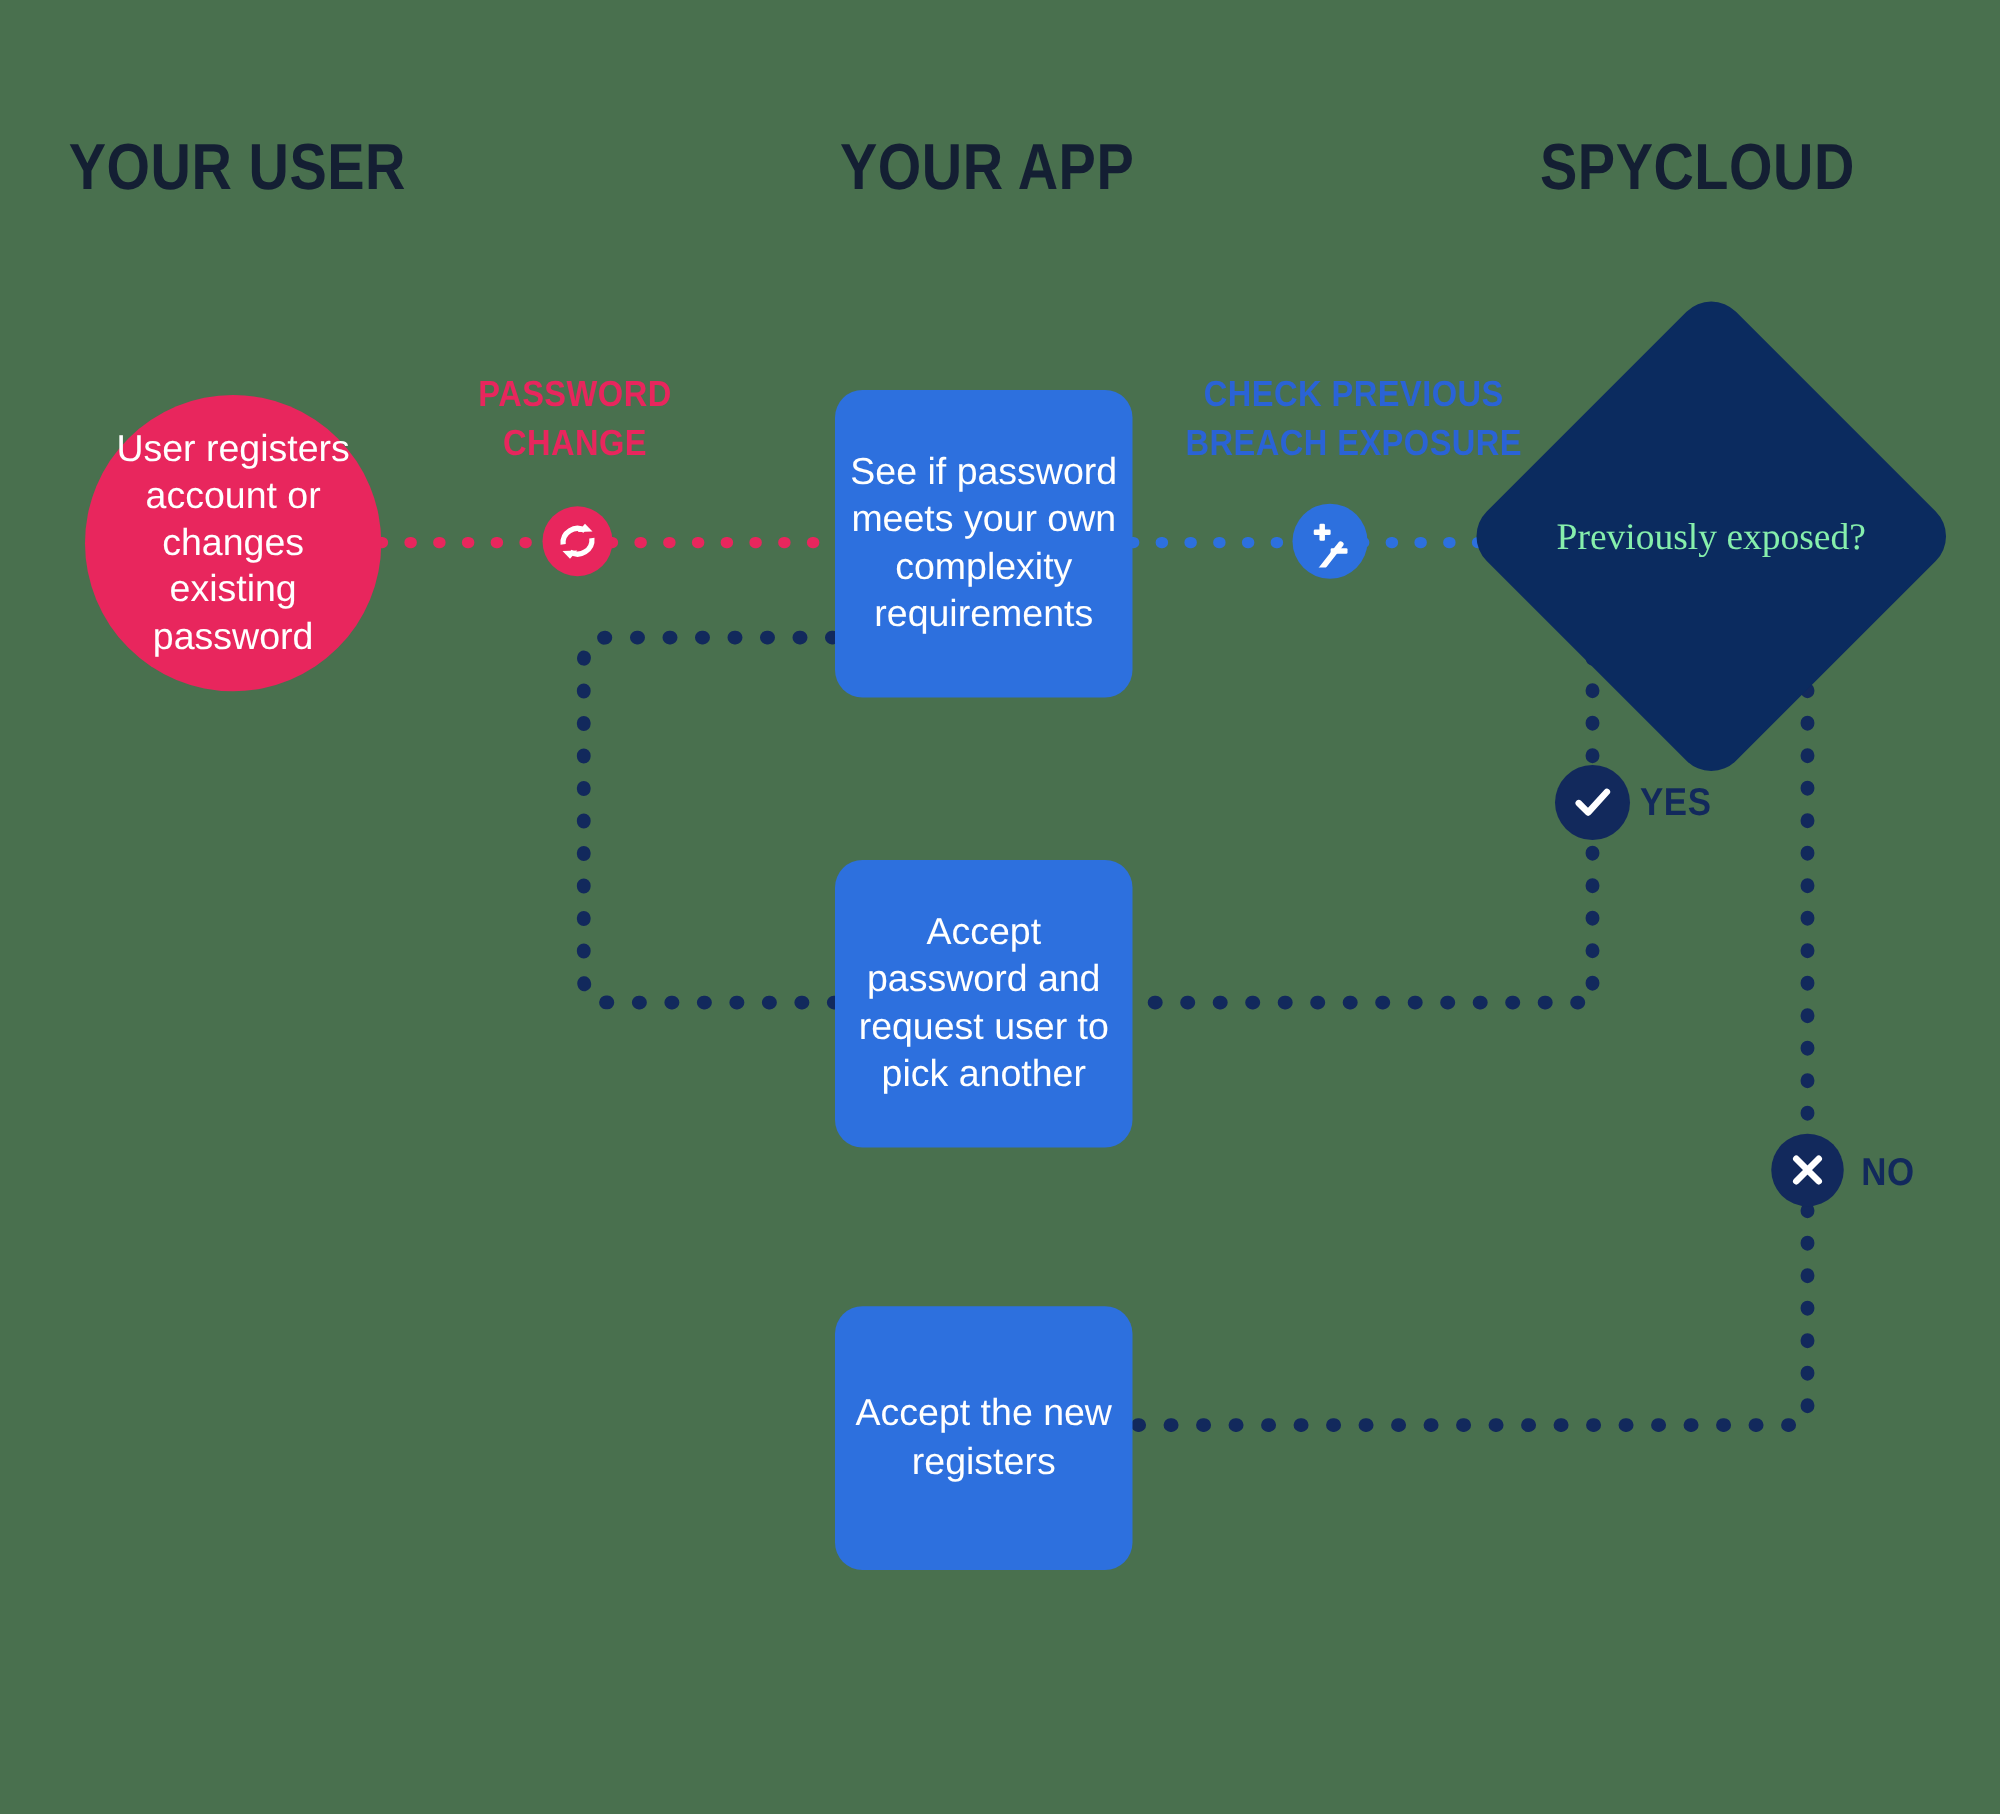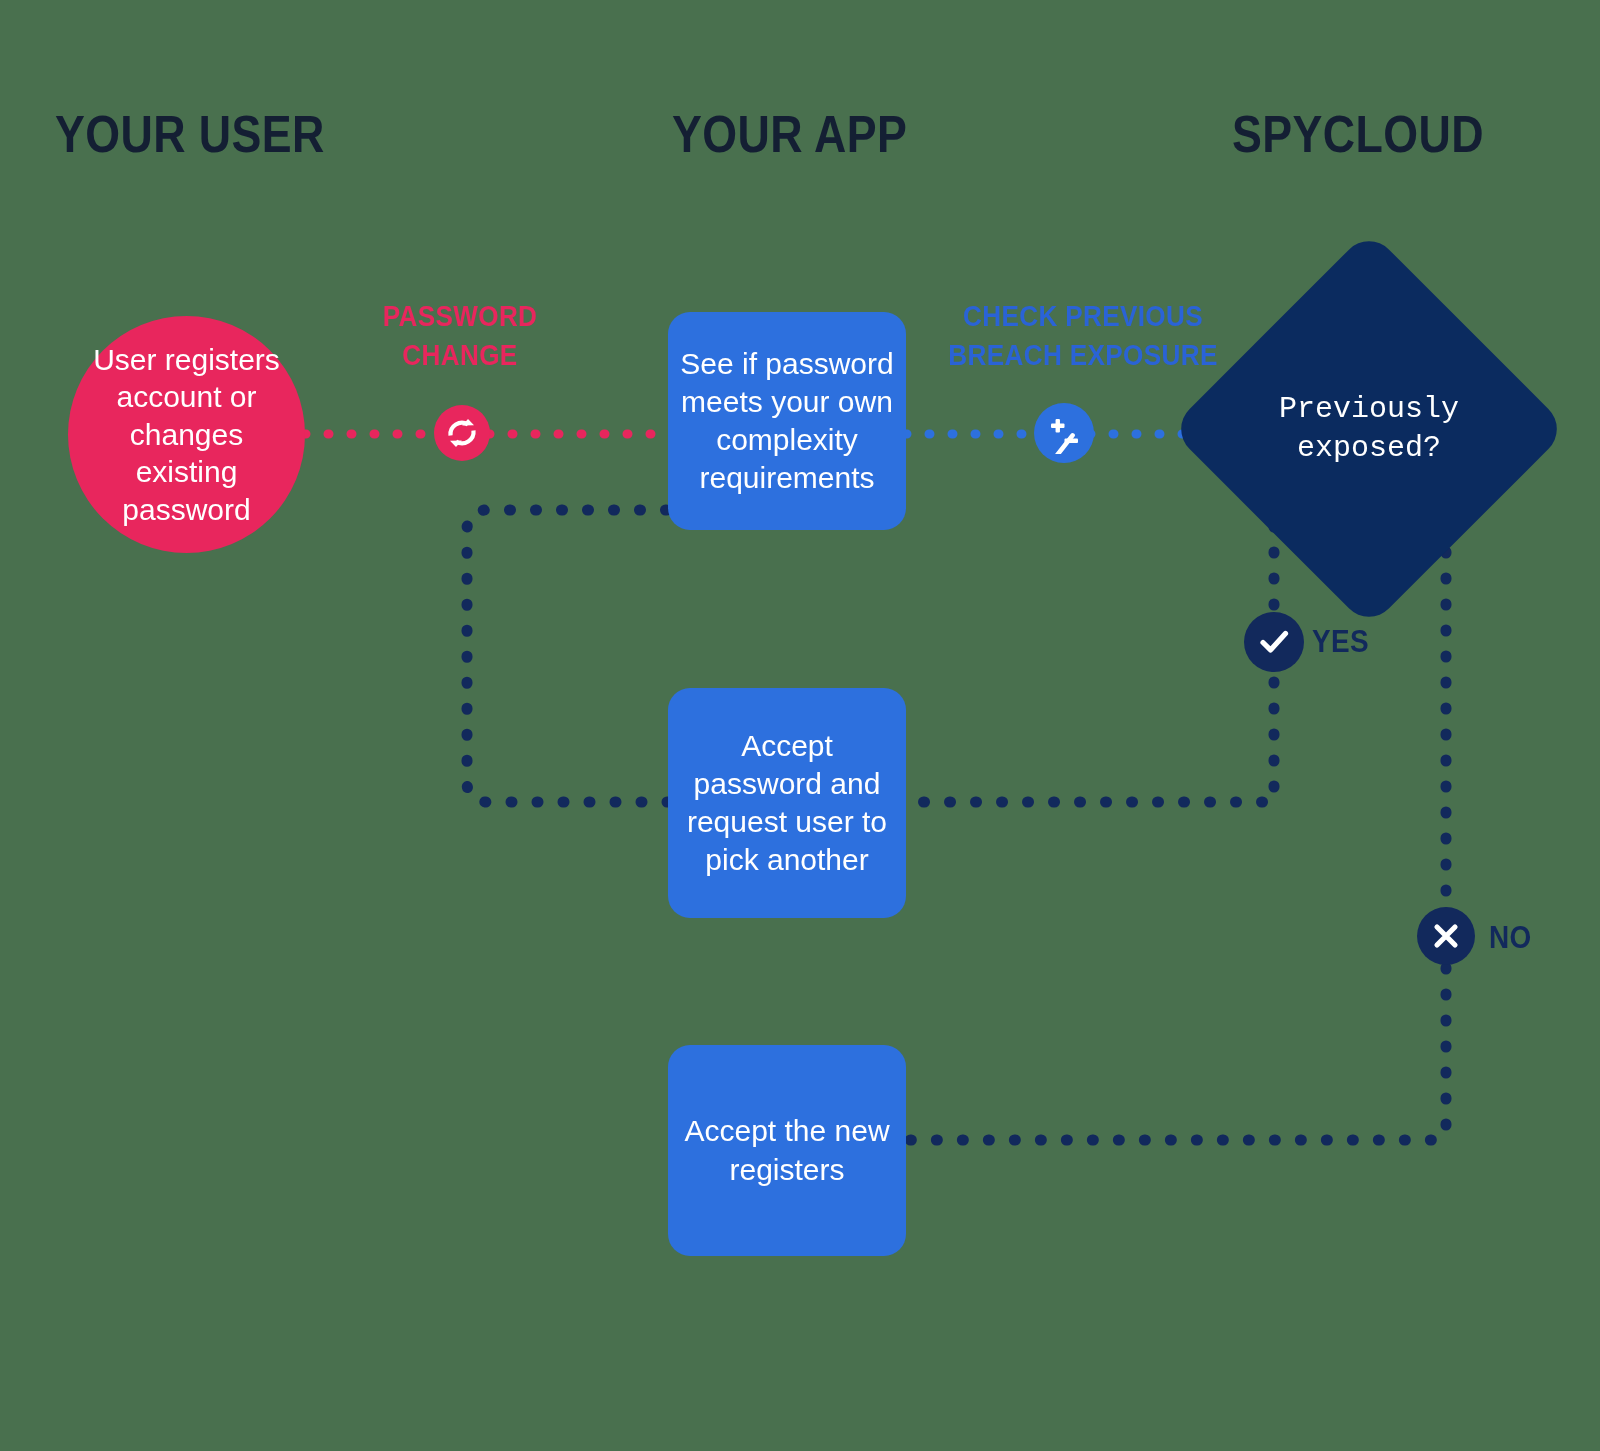--- a/index.html
+++ b/index.html
@@ -72,7 +72,7 @@
     line-height: 1.27;
     padding: 0 12px;
   }
-  #node-complexity { left: 668px; top: 312px;  width: 238px; height: 218px; }
+  #node-complexity { left: 668px; top: 312px;  width: 238px; height: 246px; }
   #node-reject     { left: 668px; top: 688px;  width: 238px; height: 230px; }
   #node-accept     { left: 668px; top: 1045px; width: 238px; height: 211px; }
 

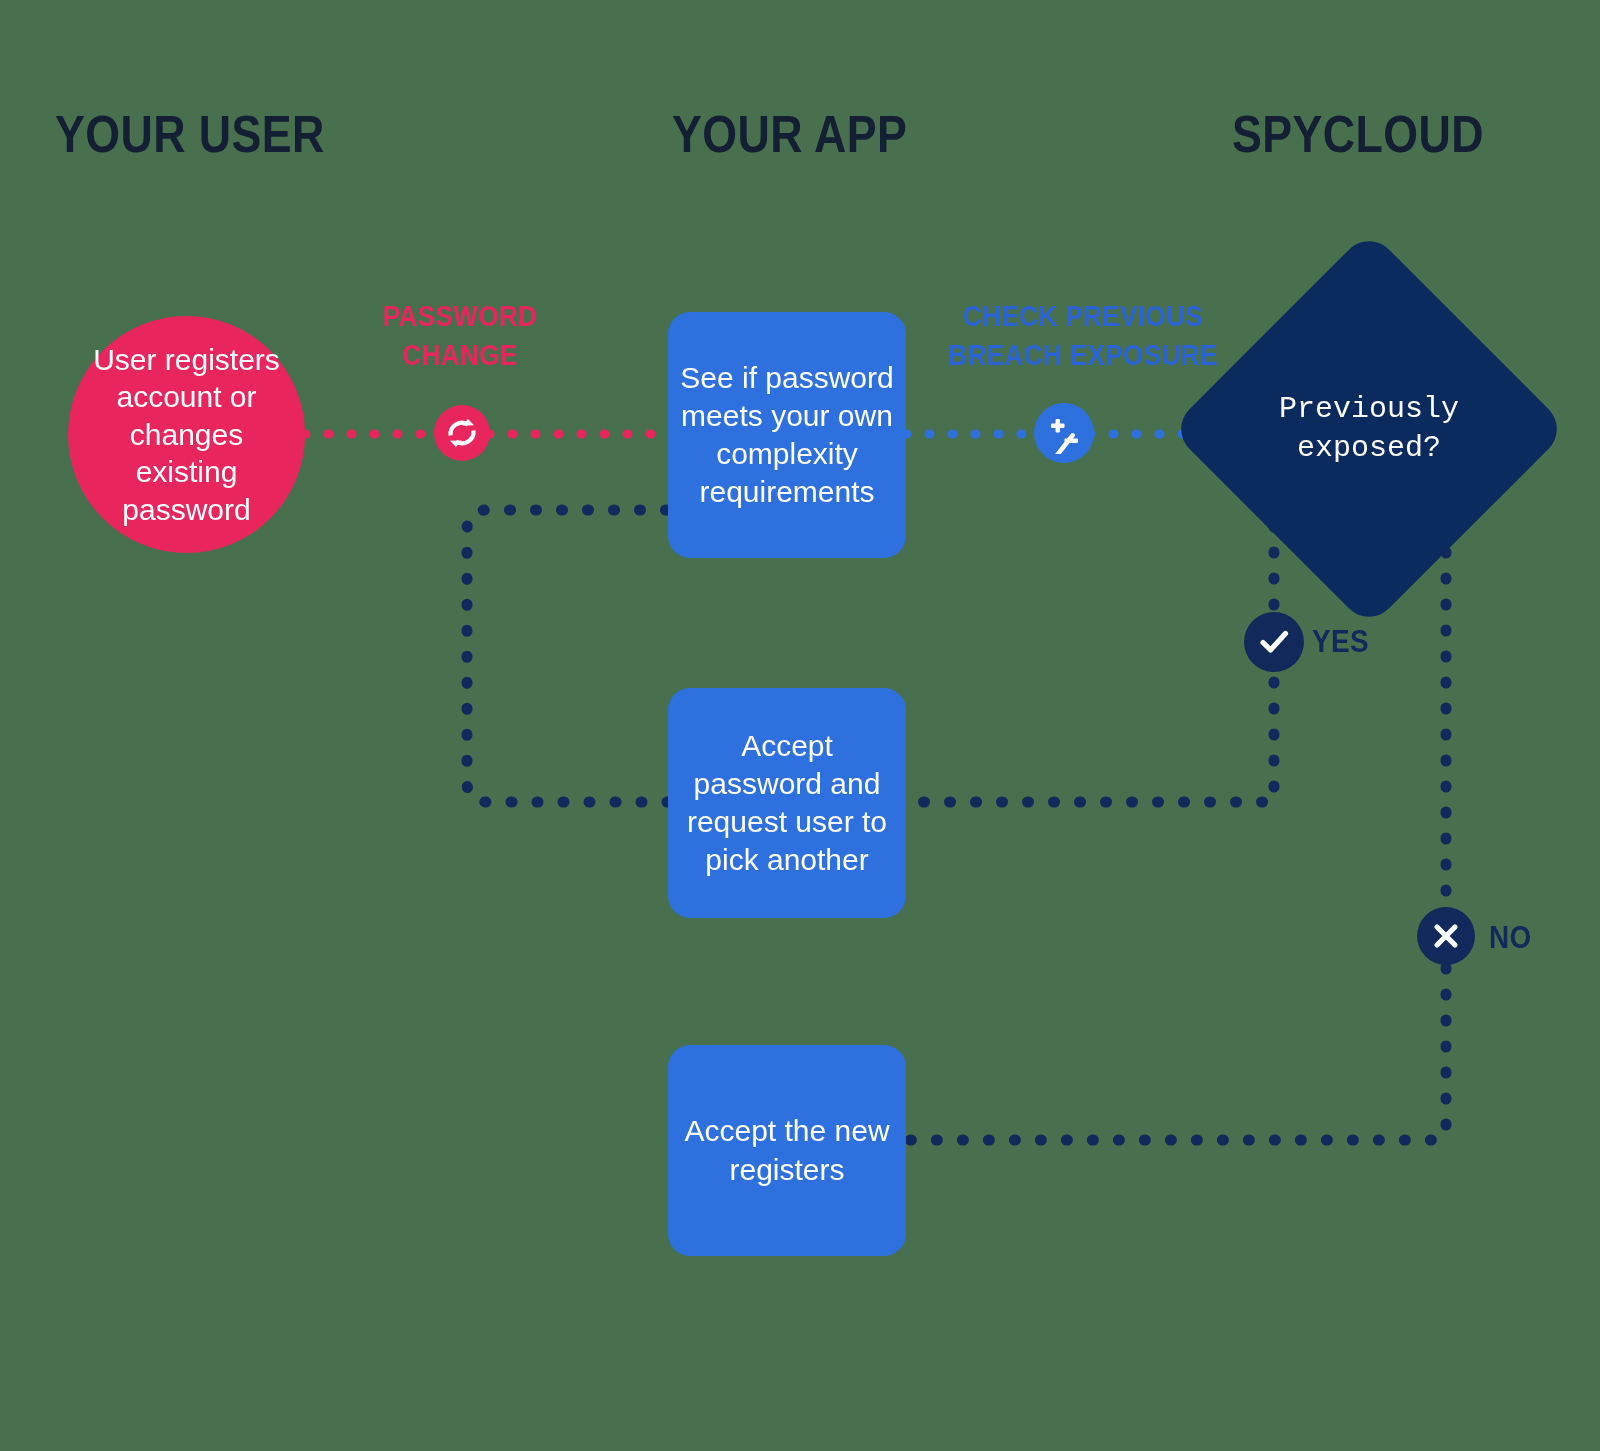--- a/index.html
+++ b/index.html
@@ -95,11 +95,11 @@
   #node-decision .diamond-label {
     position: relative;
     z-index: 2;
-    color: #ffffff;
-    font-family: Liberation Mono, monospace;
+    color: #86efac;
+    font-family: Liberation Serif, serif;
     font-size: 30px;
     line-height: 1.3;
-    text-align: center;
+    text-align: left;
   }
 
   

